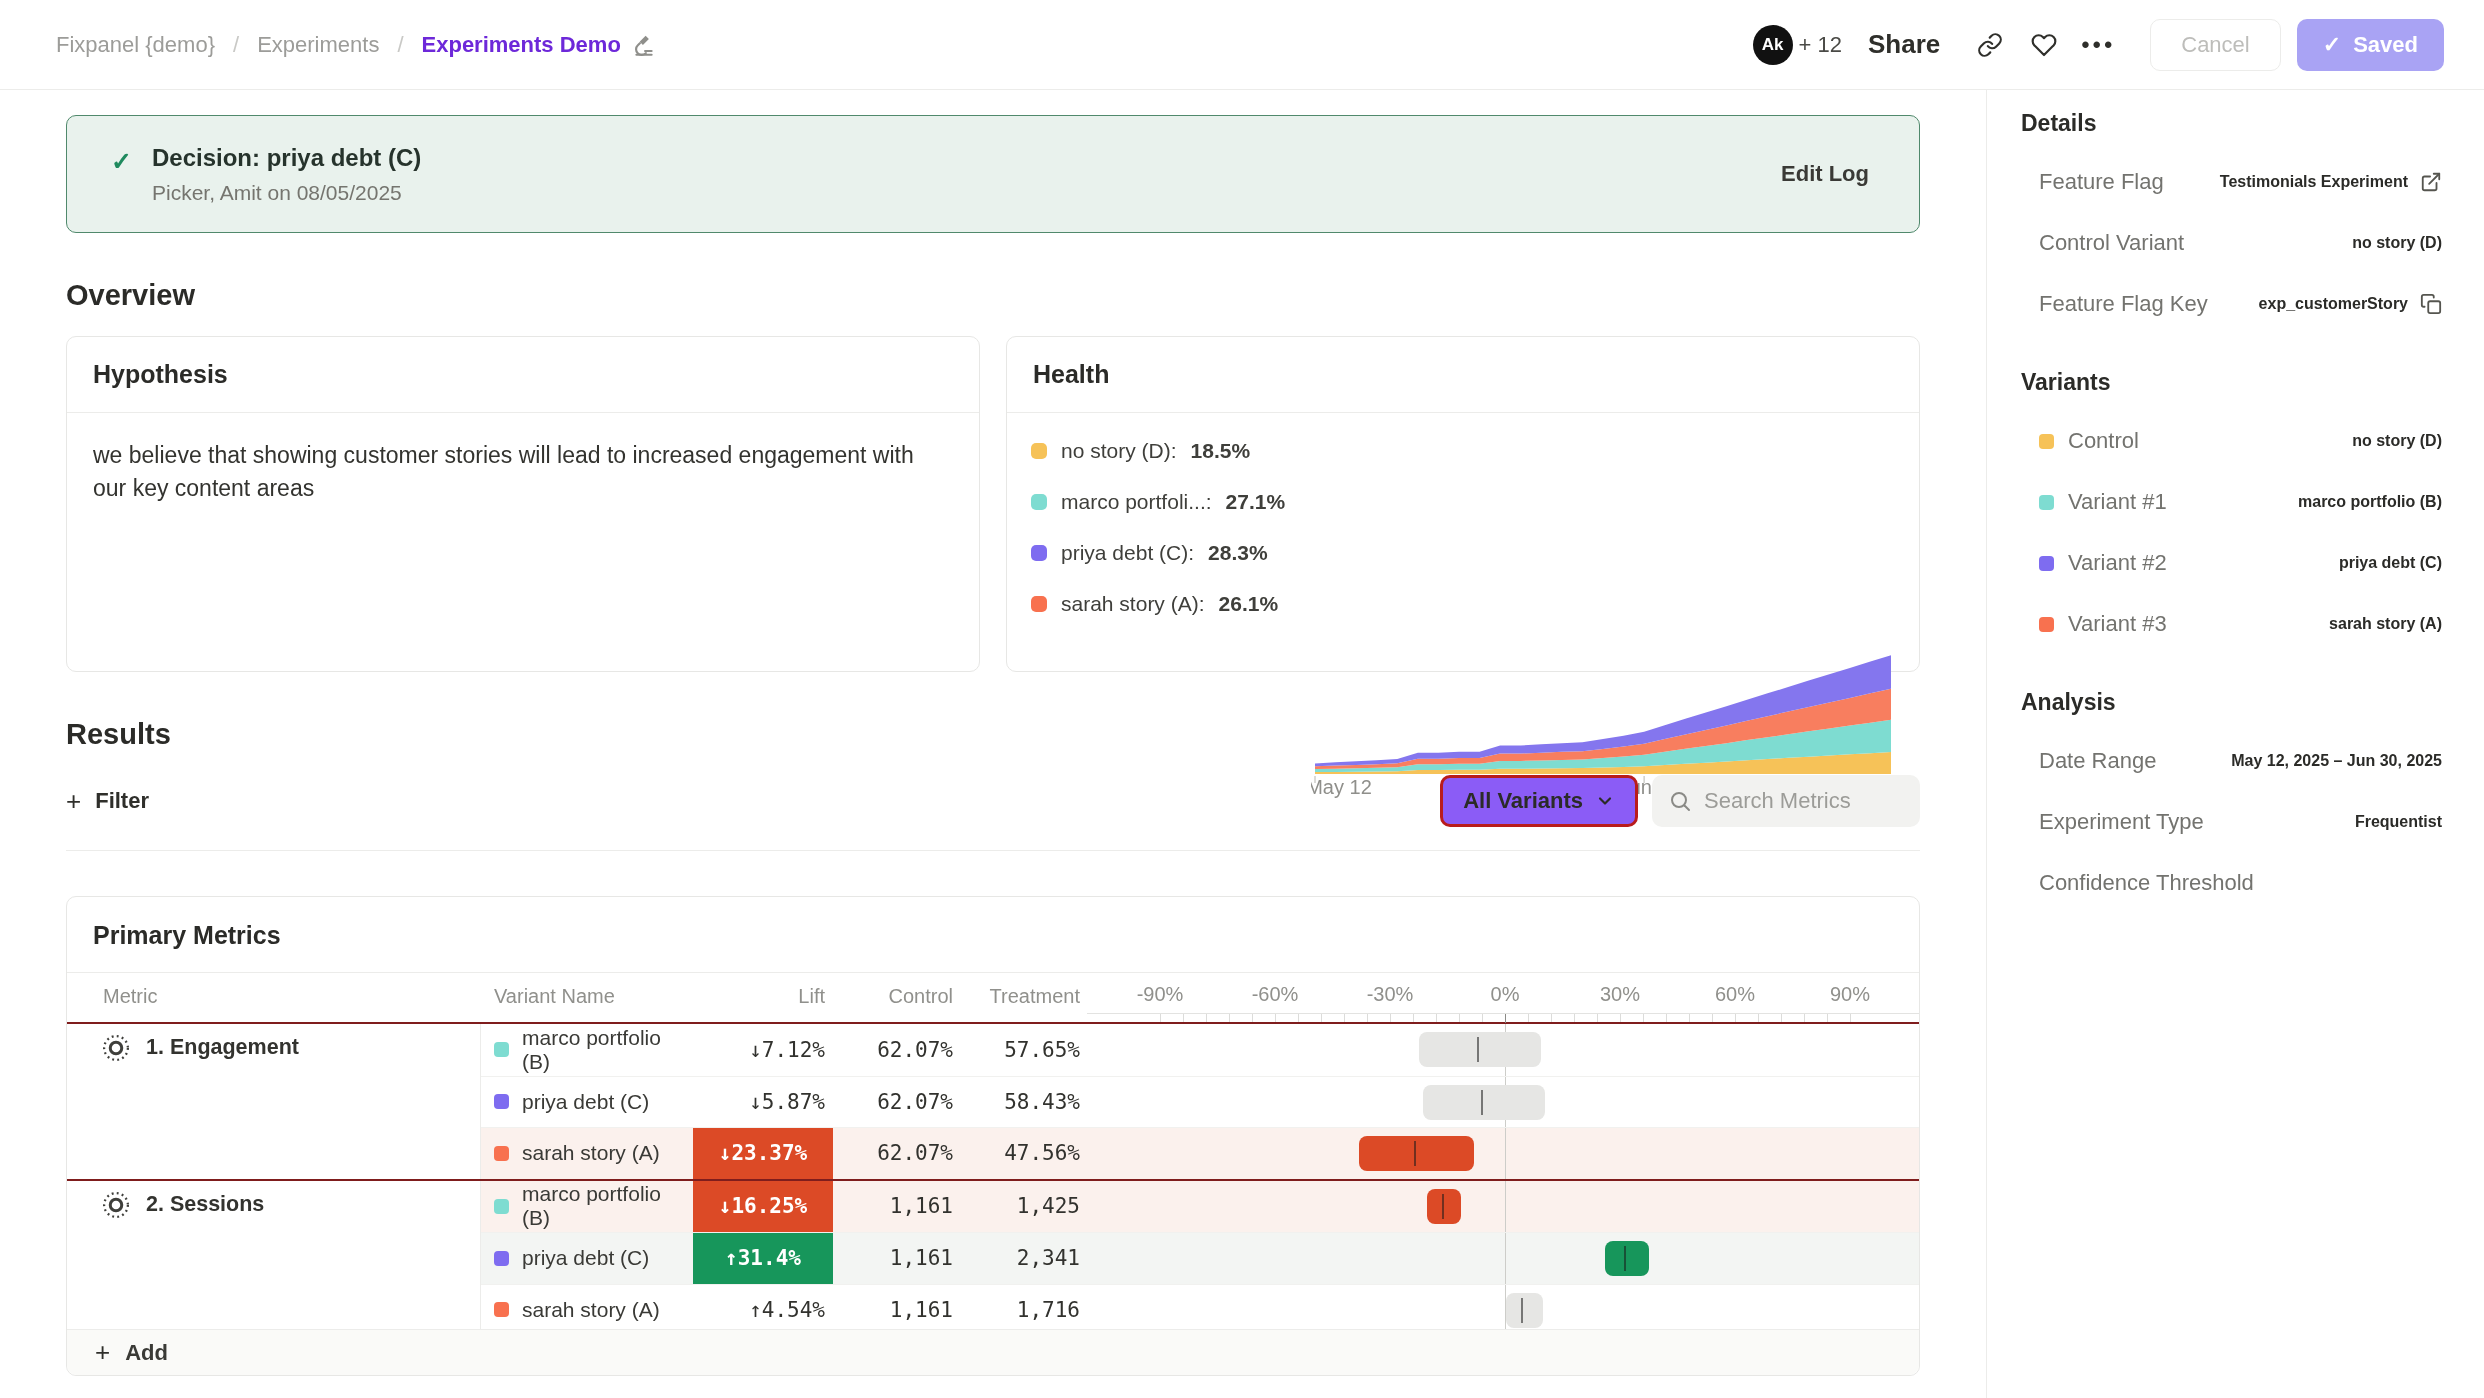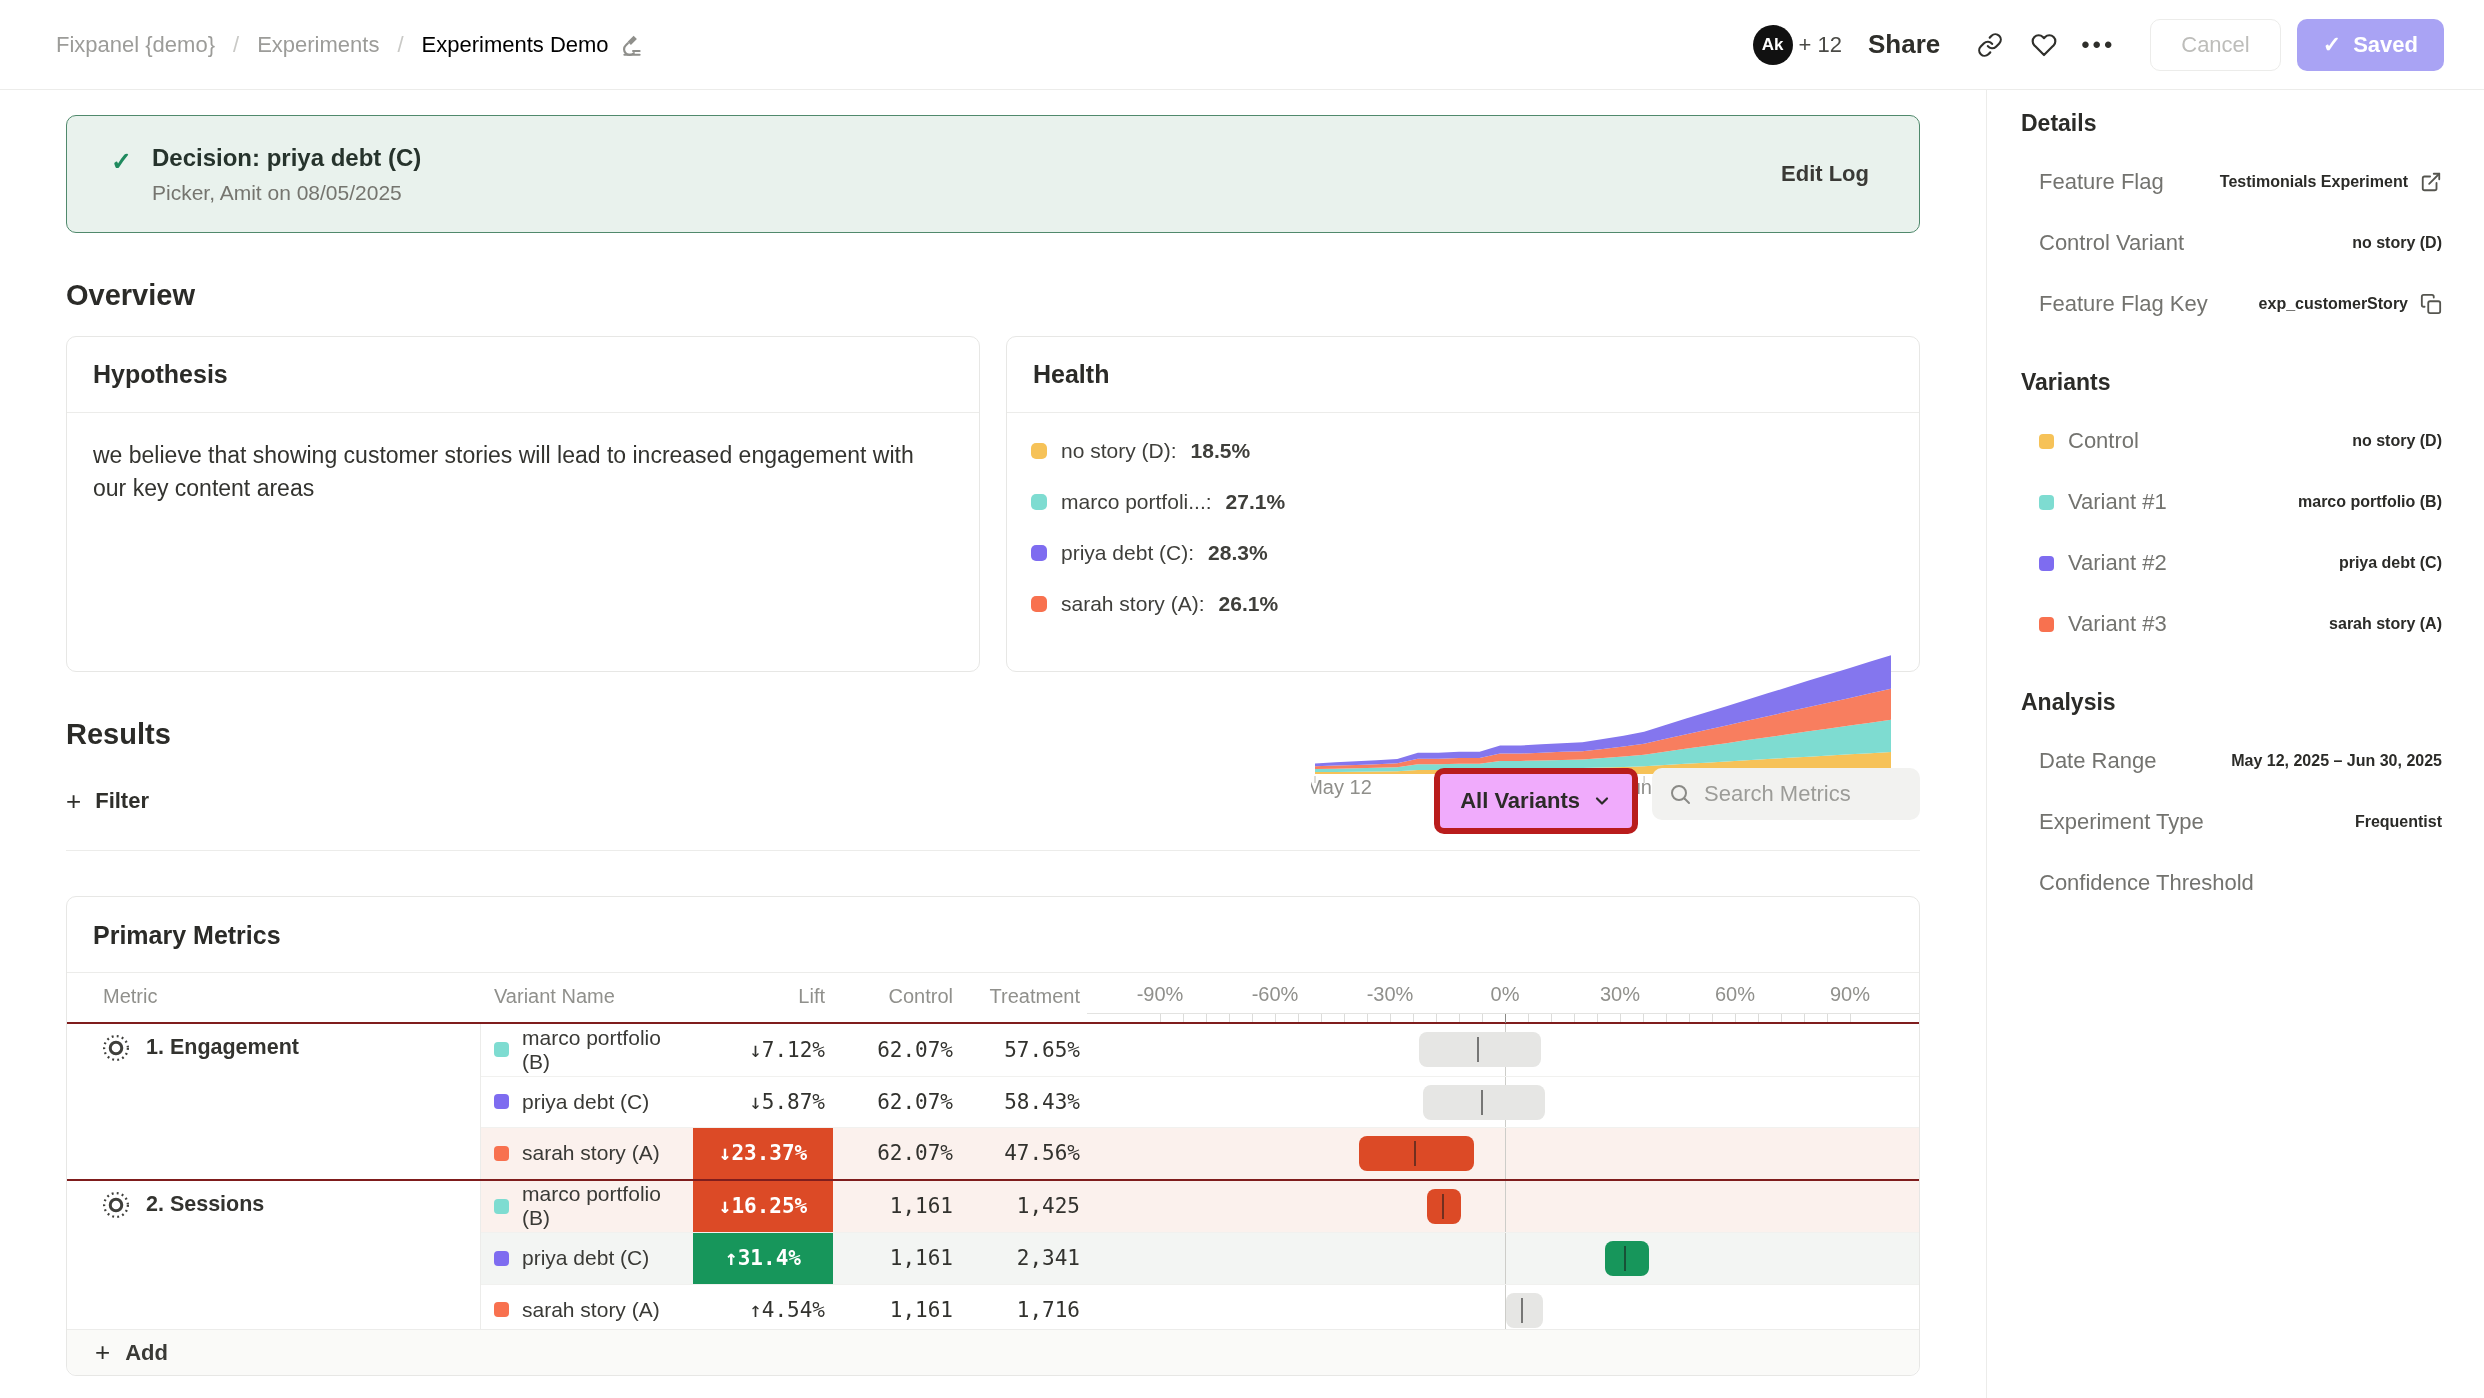--- a/index.html
+++ b/index.html
@@ -12,7 +12,7 @@
     padding:0 40px 0 56px; border-bottom:1px solid #ECECEA; }
   .breadcrumb { display:flex; align-items:center; font-size:22px; }
   .crumb { color:#9C9C99; cursor:pointer; }
-  .crumb.current { color:#000000; font-weight:400; display:flex; align-items:center; gap:10px; }
+  .crumb.current { color:#6d28d9; font-weight:700; display:flex; align-items:center; gap:10px; }
   .crumb-sep { color:#C9C9C6; margin:0 18px; }
   .topbar-right { display:flex; align-items:center; }
   .avatar { width:40px; height:40px; border-radius:50%; background:#111; color:#fff;

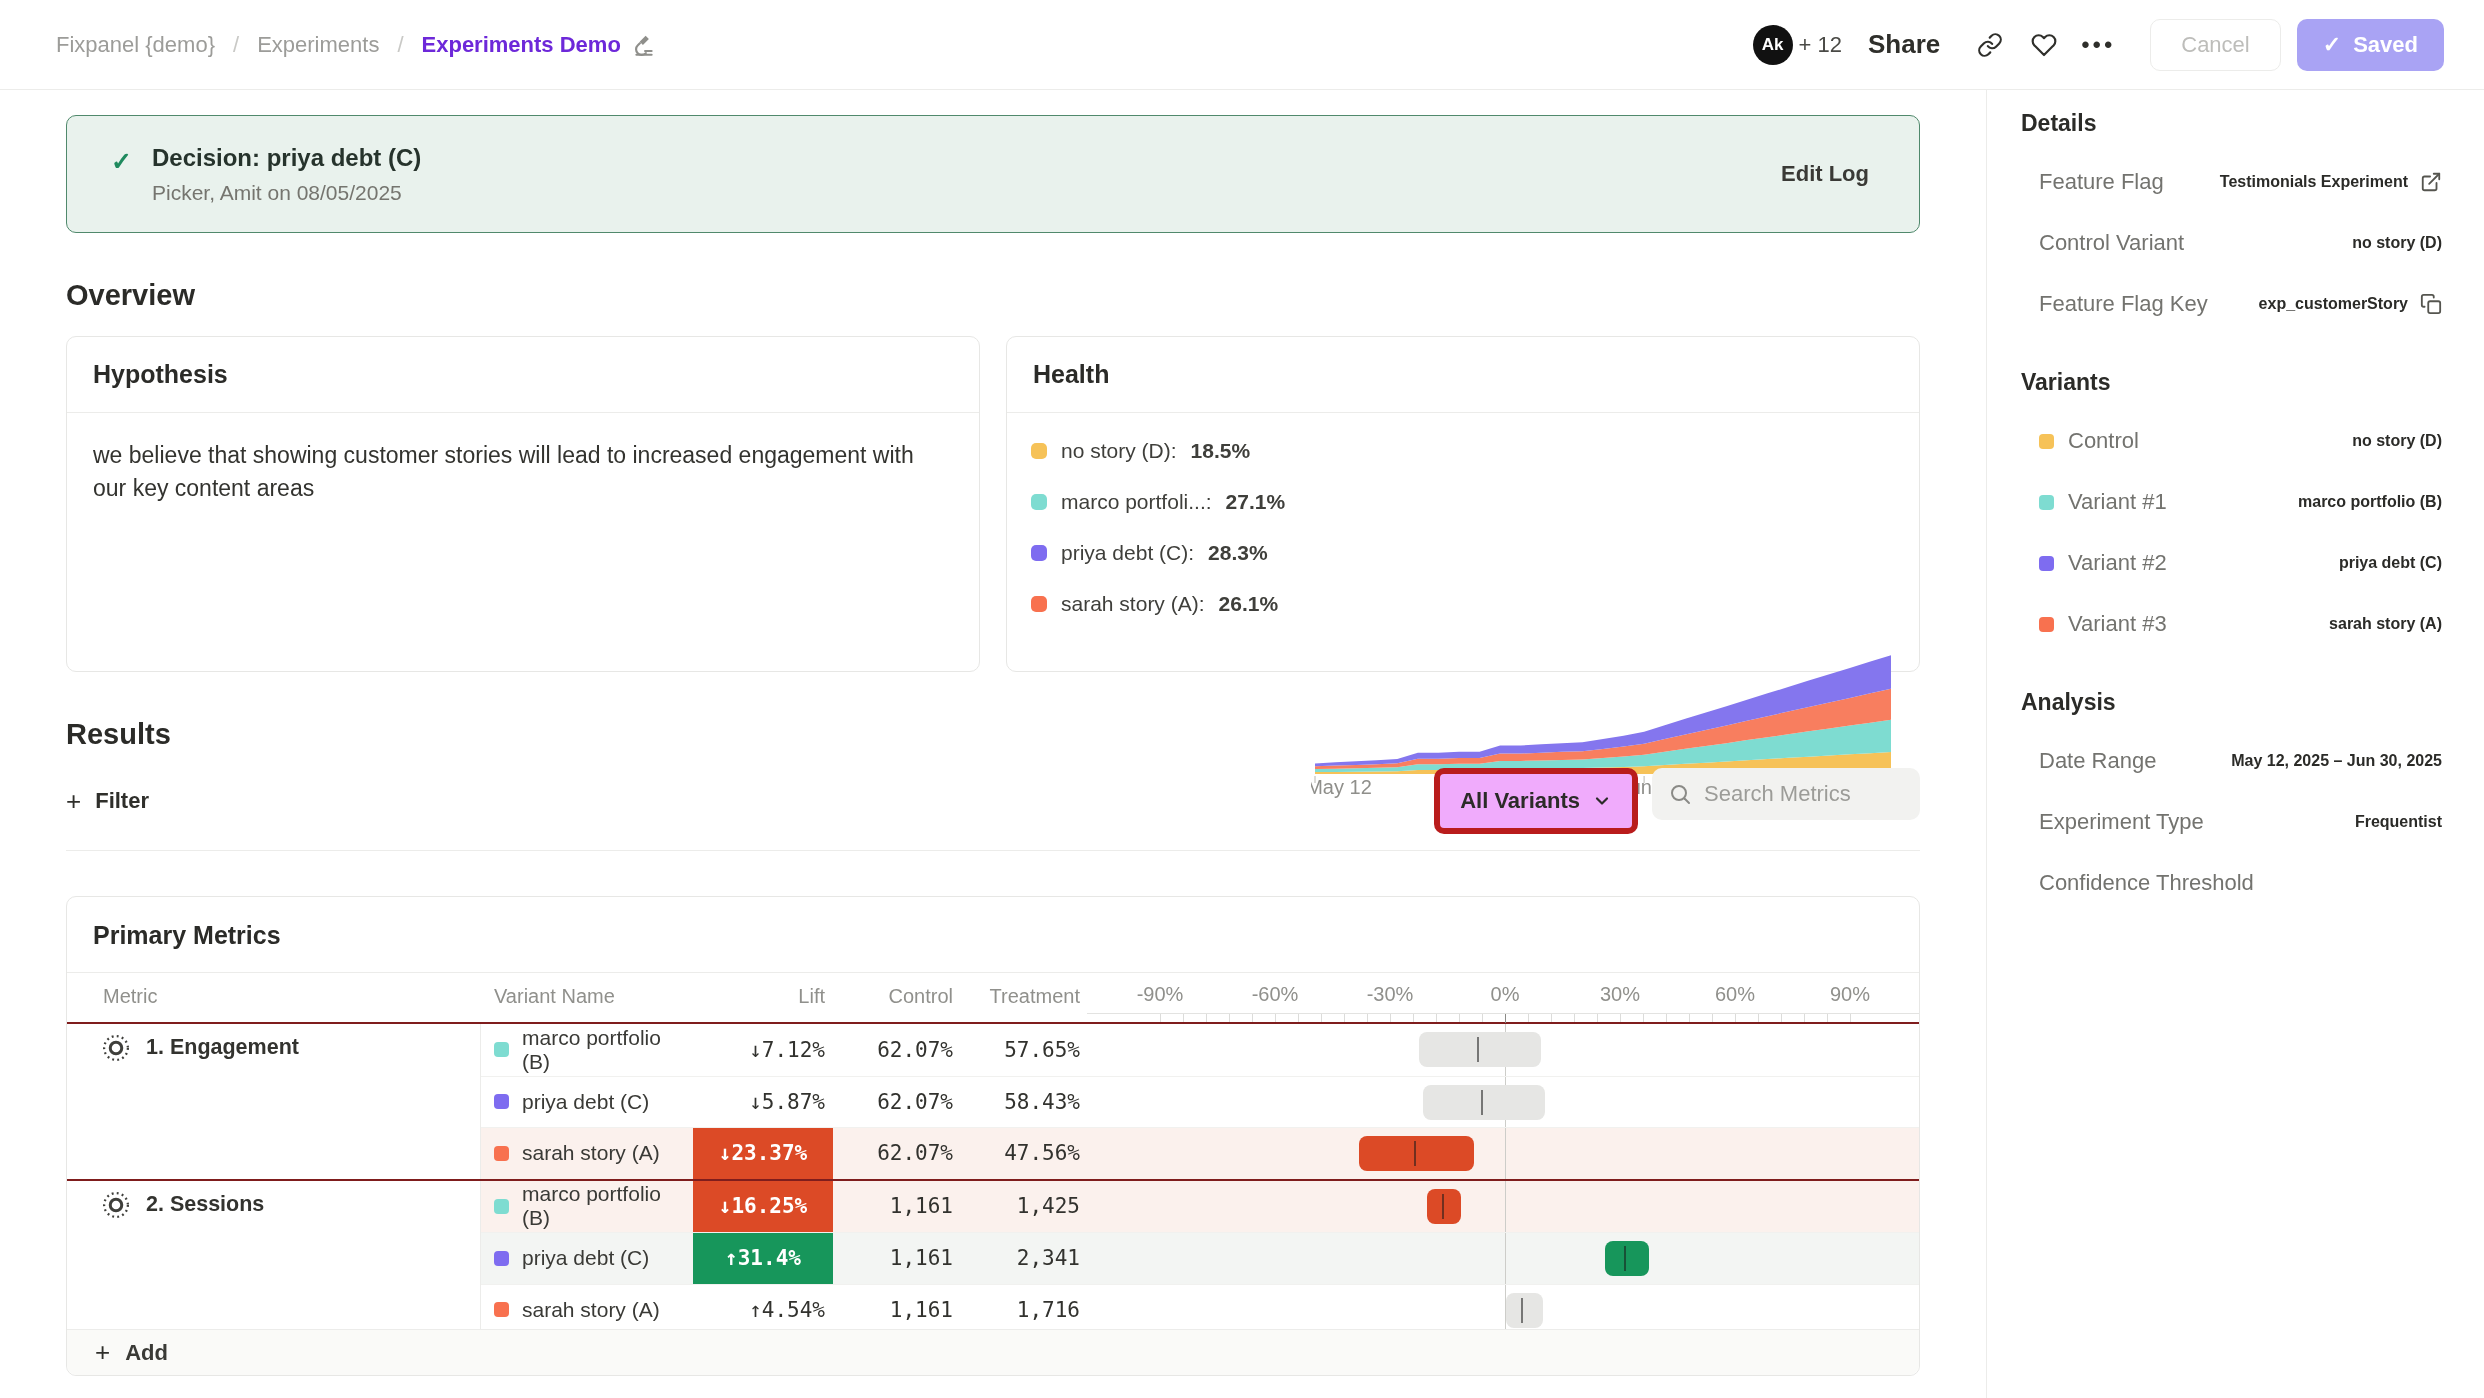--- a/index.html
+++ b/index.html
@@ -66,7 +66,7 @@
     color:#2F2F2B; background:none; border:none; font-family:inherit; cursor:pointer; }
   .plus-glyph { font-size:26px; font-weight:400; color:#2F2F2B; }
   .toolbar-right { margin-left:auto; display:flex; gap:14px; }
-  .variants-dd { height:66px; border:6px solid #b91c1c; background:#f0abfc; border-radius:10px;
+  .variants-dd { height:52px; border:3px solid #b91c1c; background:#8b5cf6; border-radius:10px;
     display:flex; align-items:center; gap:12px; padding:0 20px; font-size:22px; font-weight:600;
     color:#2B2B28; font-family:inherit; cursor:pointer; }
   .search-box { height:52px; width:268px; background:#F2F2F0; border-radius:10px; display:flex;

